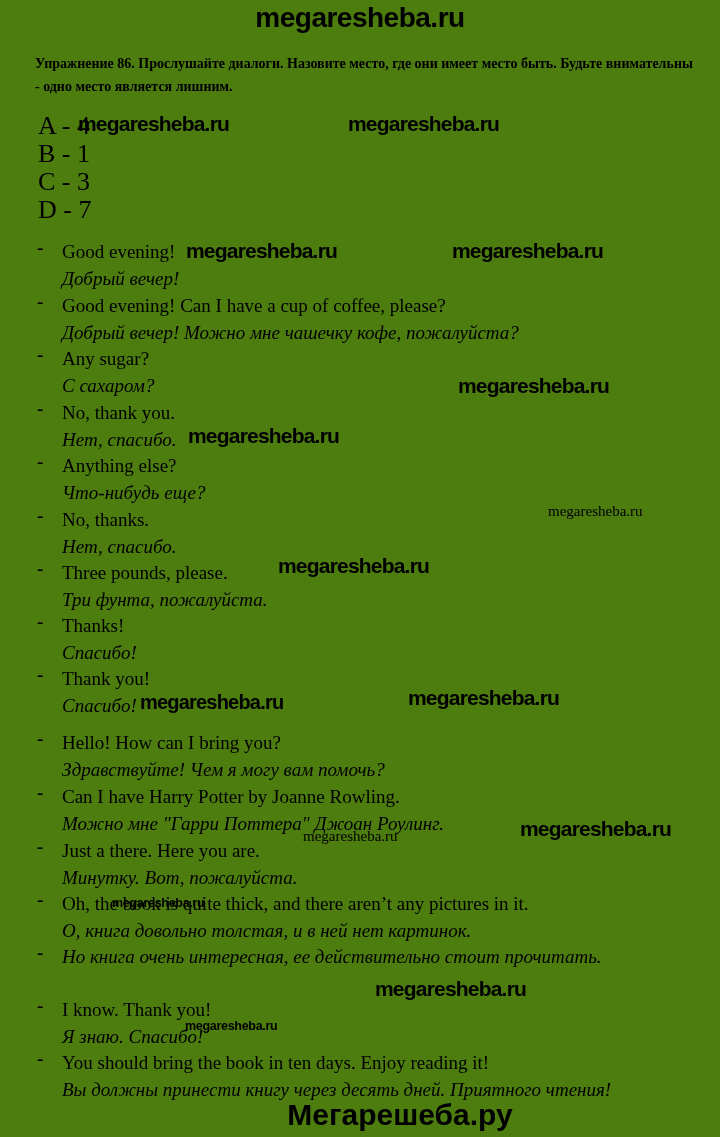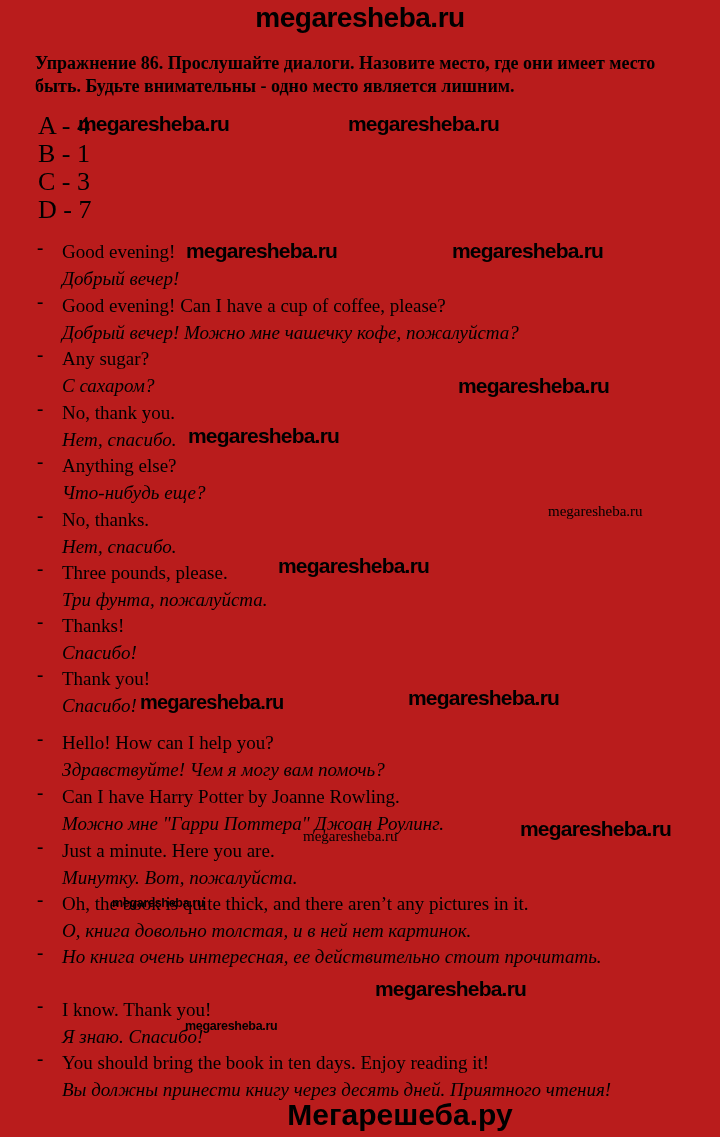--- a/index.html
+++ b/index.html
@@ -7,7 +7,7 @@
     position: relative;
     width: 720px;
     height: 1137px;
-    background: #b91c1c;
+    background: #4d7c0f;
     color: #000000;
     overflow: hidden;
     font-family: "Liberation Serif", serif;

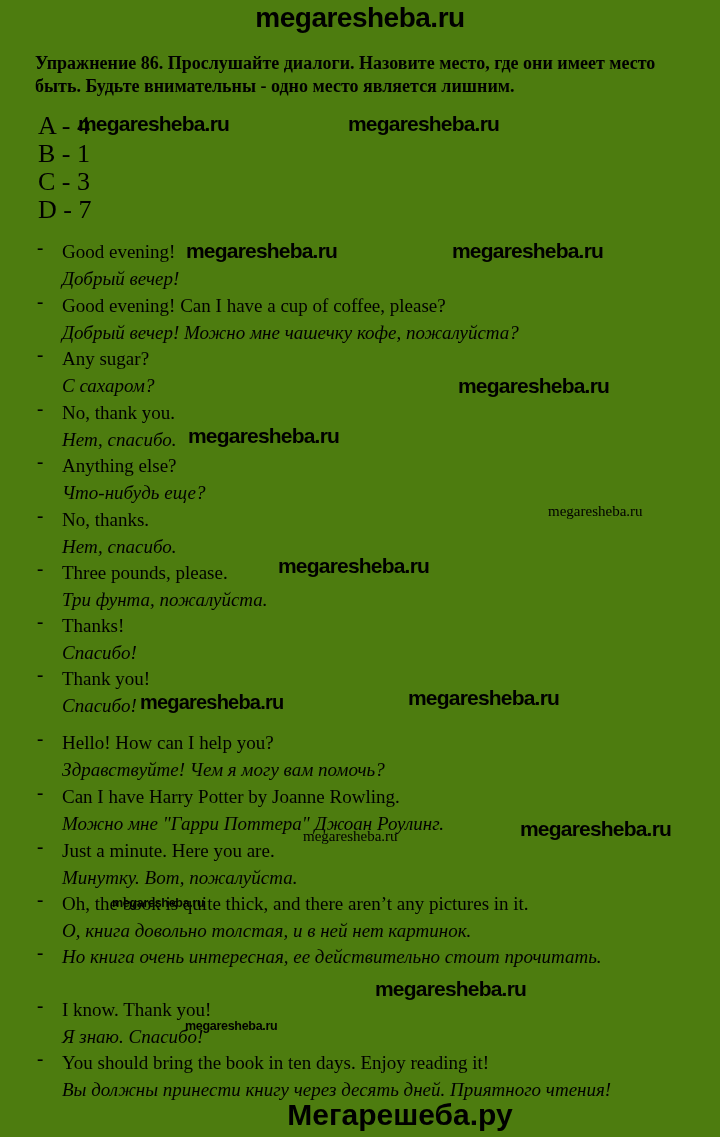--- a/index.html
+++ b/index.html
@@ -29,7 +29,7 @@
     width: 662px;
     font-family: "Liberation Serif", serif;
     font-weight: bold;
-    font-size: 18px;
+    font-size: 14px;
     line-height: 23px;
   }
   .answers {

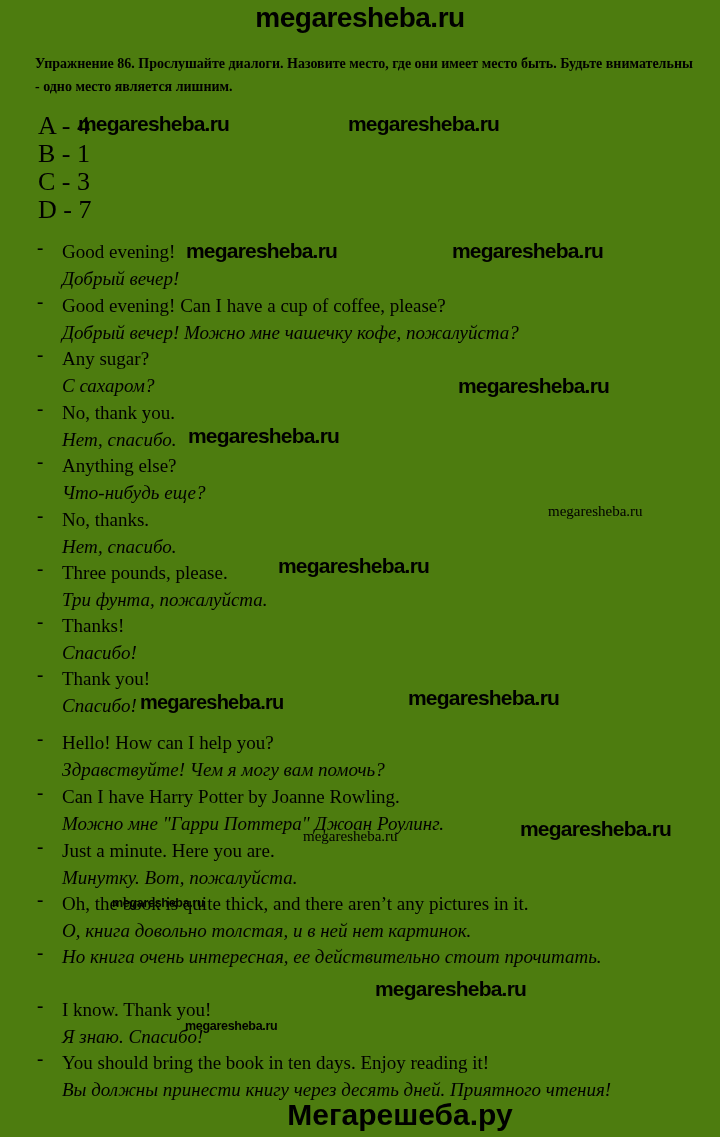--- a/index.html
+++ b/index.html
@@ -141,7 +141,7 @@
 
   <div class="entry" style="top:729px">
     <span class="dash">-</span>
-    <div class="en">Hello! How can I help you?</div>
+    <div class="en">Hello! How can I bring you?</div>
     <div class="ru">Здравствуйте! Чем я могу вам помочь?</div>
   </div>
   <div class="entry" style="top:783px">

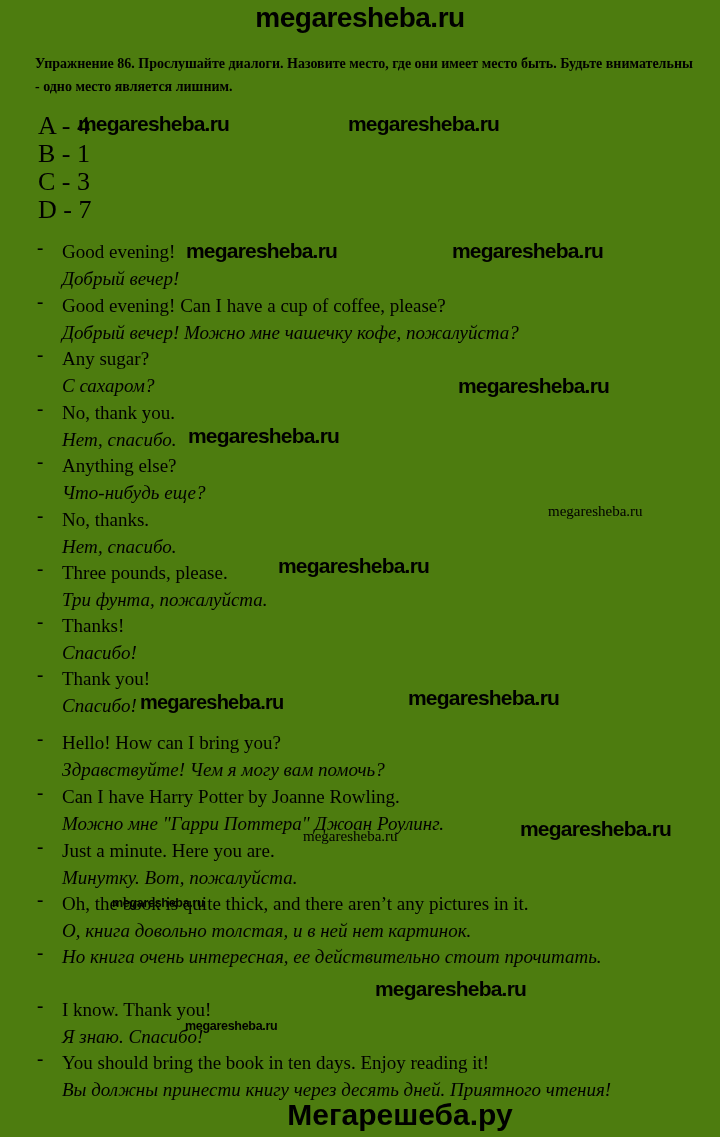--- a/index.html
+++ b/index.html
@@ -151,7 +151,7 @@
   </div>
   <div class="entry" style="top:837px">
     <span class="dash">-</span>
-    <div class="en">Just a minute. Here you are.</div>
+    <div class="en">Just a there. Here you are.</div>
     <div class="ru">Минутку. Вот, пожалуйста.</div>
   </div>
   <div class="entry" style="top:890px">

